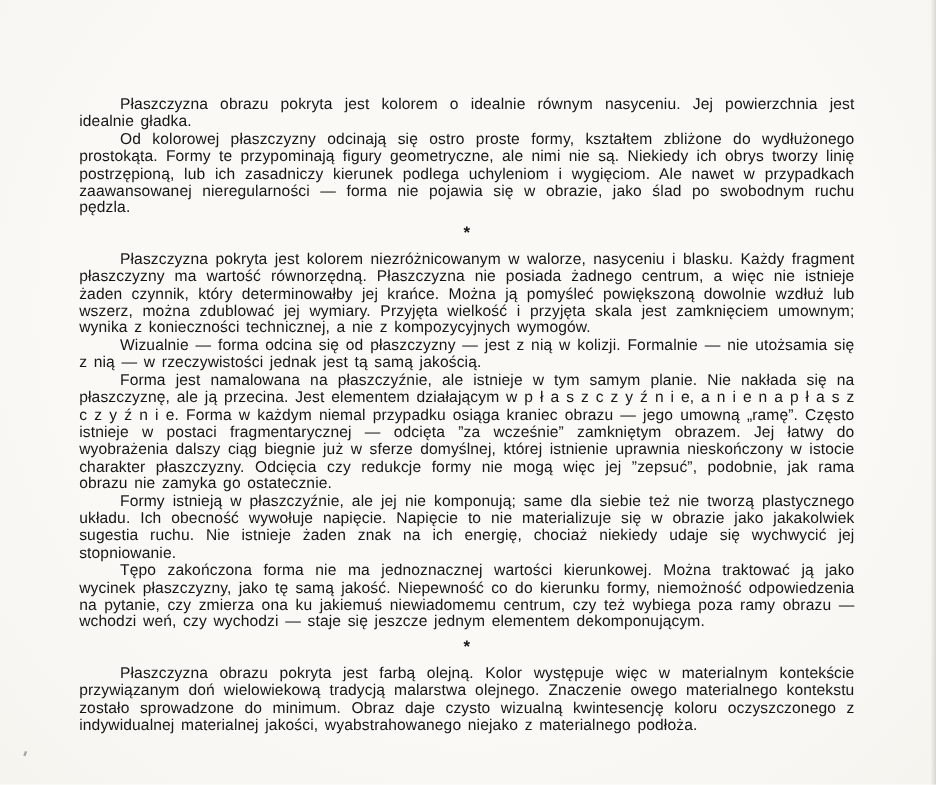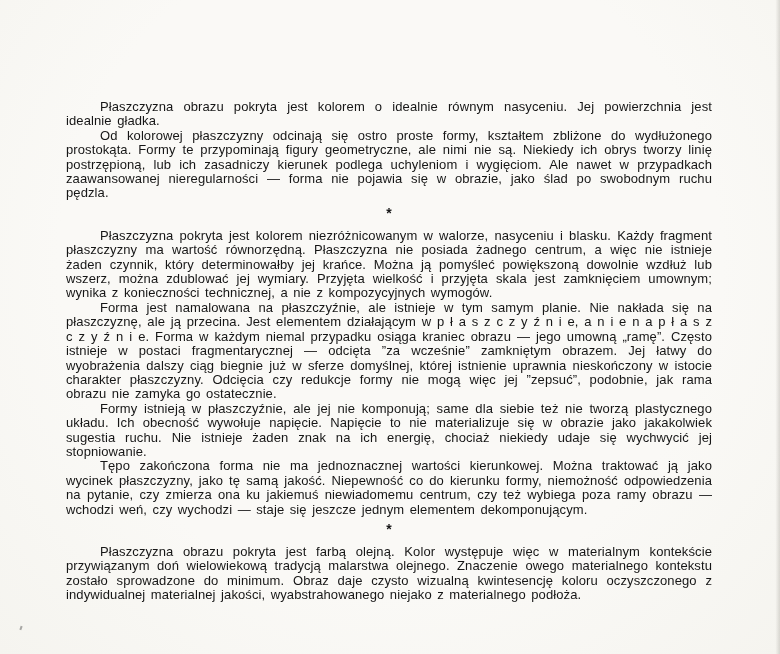--- a/index.html
+++ b/index.html
@@ -8,7 +8,7 @@
     width: 780px;
     height: 654px;
     box-sizing: border-box;
-    padding: 100px 68px 0 66px;
+    padding: 80px 68px 0 66px;
     background:
       linear-gradient(to right, rgba(0,0,0,0) 99.4%, rgba(110,105,95,0.22) 100%),
       radial-gradient(ellipse at 50% 40%, #faf9f6 60%, #f5f4ef 100%);

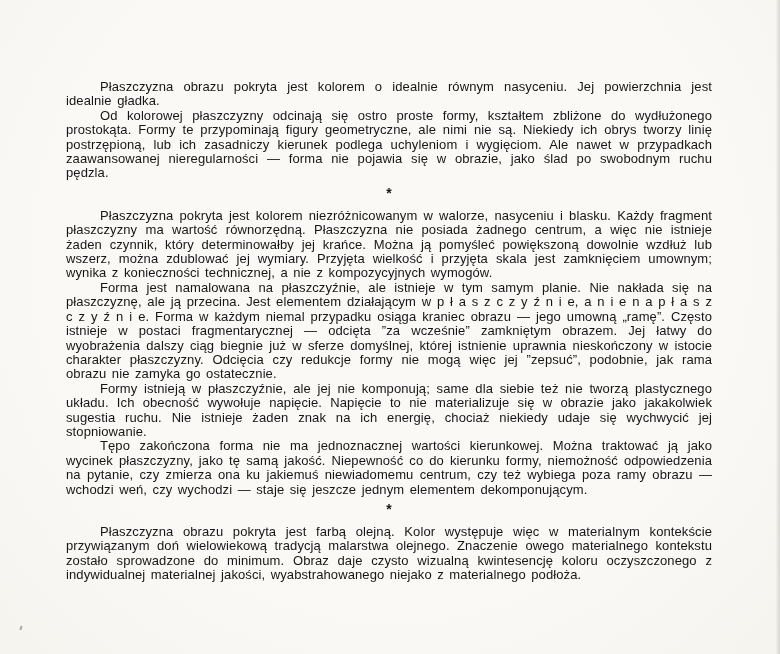--- a/index.html
+++ b/index.html
@@ -59,6 +59,7 @@
 
   <section>
     <p class="doc-par">Płaszczyzna pokryta jest kolorem niezróżnicowanym w walorze, nasyceniu i blasku. Każdy fragment płaszczyzny ma wartość równorzędną. Płaszczyzna nie posiada żadnego centrum, a więc nie istnieje żaden czynnik, który determinowałby jej krańce. Można ją pomyśleć powiększoną dowolnie wzdłuż lub wszerz, można zdublować jej wymiary. Przyjęta wielkość i przyjęta skala jest zamknięciem umownym; wynika z konieczności technicznej, a nie z kompozycyjnych wymogów.</p>
+    <p class="doc-par">Wizualnie — forma odcina się od płaszczyzny — jest z nią w kolizji. Formalnie — nie utożsamia się z nią — w rzeczywistości jednak jest tą samą jakością.</p>
     <p class="doc-par">Forma jest namalowana na płaszczyźnie, ale istnieje w tym samym planie. Nie nakłada się na płaszczyznę, ale ją przecina. Jest elementem działającym w p ł a s z c z y ź n i e, a n i e n a p ł a s z c z y ź n i e. Forma w każdym niemal przypadku osiąga kraniec obrazu — jego umowną „ramę”. Często istnieje w postaci fragmentarycznej — odcięta ”za wcześnie” zamkniętym obrazem. Jej łatwy do wyobrażenia dalszy ciąg biegnie już w sferze domyślnej, której istnienie uprawnia nieskończony w istocie charakter płaszczyzny. Odcięcia czy redukcje formy nie mogą więc jej ”zepsuć”, podobnie, jak rama obrazu nie zamyka go ostatecznie.</p>
     <p class="doc-par">Formy istnieją w płaszczyźnie, ale jej nie komponują; same dla siebie też nie tworzą plastycznego układu. Ich obecność wywołuje napięcie. Napięcie to nie materializuje się w obrazie jako jakakolwiek sugestia ruchu. Nie istnieje żaden znak na ich energię, chociaż niekiedy udaje się wychwycić jej stopniowanie.</p>
     <p class="doc-par">Tępo zakończona forma nie ma jednoznacznej wartości kierunkowej. Można traktować ją jako wycinek płaszczyzny, jako tę samą jakość. Niepewność co do kierunku formy, niemożność odpowiedzenia na pytanie, czy zmierza ona ku jakiemuś niewiadomemu centrum, czy też wybiega poza ramy obrazu — wchodzi weń, czy wychodzi — staje się jeszcze jednym elementem dekomponującym.</p>

